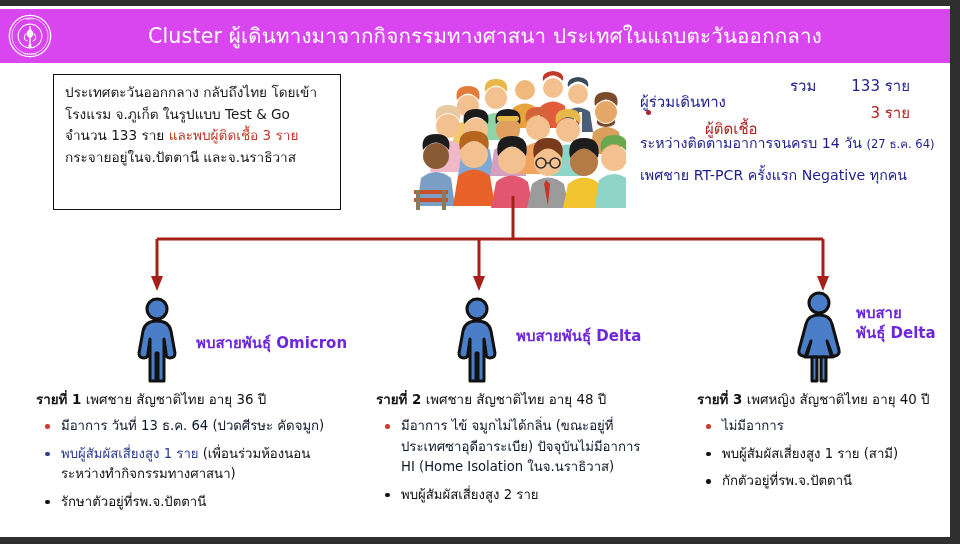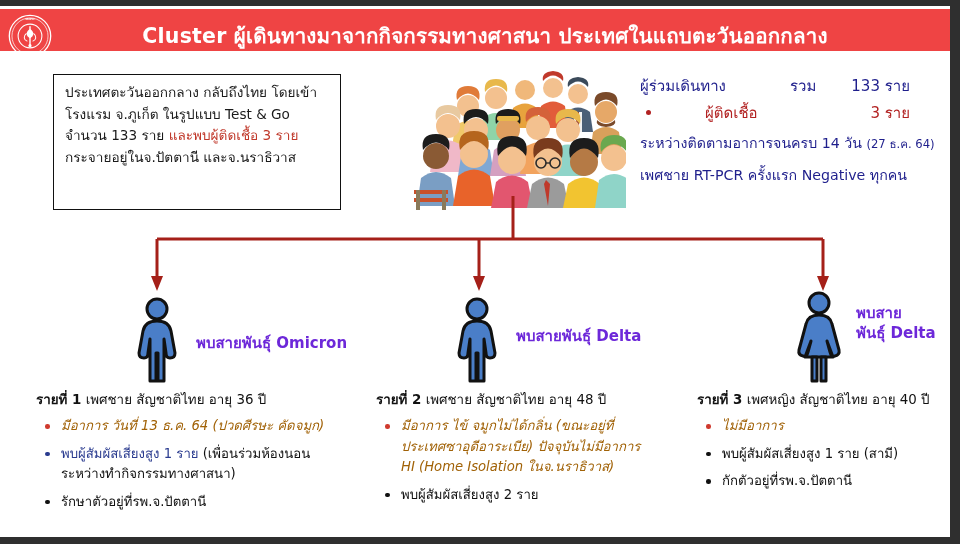--- a/index.html
+++ b/index.html
@@ -29,9 +29,8 @@
     left: 0;
     top: 3px;
     width: 950px;
-    height: 42px;
-    background: #ef4444;
-    font-weight: bold;
+    height: 54px;
+    background: #d946ef;
   }
   #header-title {
     position: absolute;

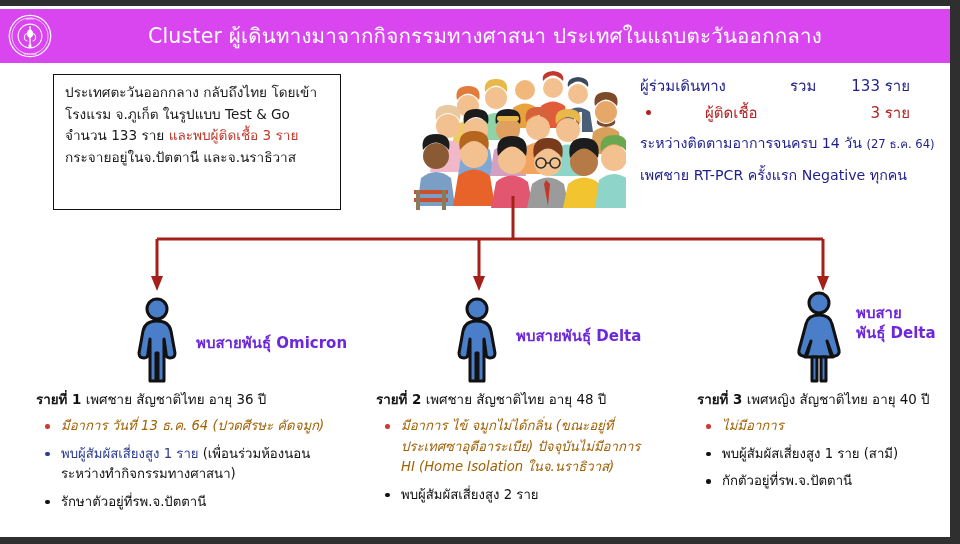--- a/index.html
+++ b/index.html
@@ -99,7 +99,7 @@
   .stat-row .s-label {
     position: absolute;
     left: 0;
-    top: 0;
+    top: 16px;
   }
   .stat-row .s-mid {
     position: absolute;

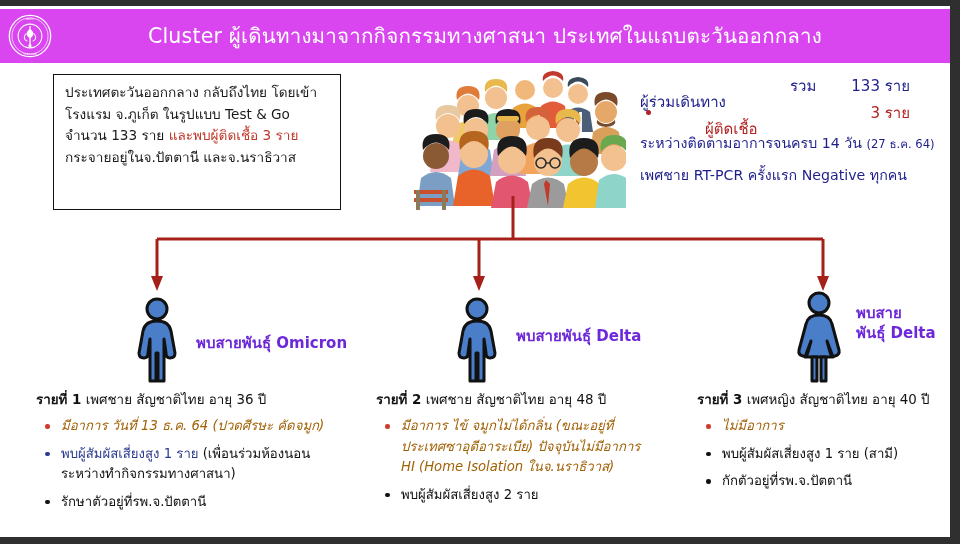--- a/index.html
+++ b/index.html
@@ -181,7 +181,7 @@
     border-radius: 50%;
     background: #111111;
   }
-  .case-item.red { color: #a16207; font-style: italic; }
+  .case-item.red { color: #0f172a; }
   .case-item.red .c-bullet { background: #cf3a2e; }
   .case-item.blue { color: #2a3b8f; }
   .case-item.blue .c-bullet { background: #2a3b8f; }

